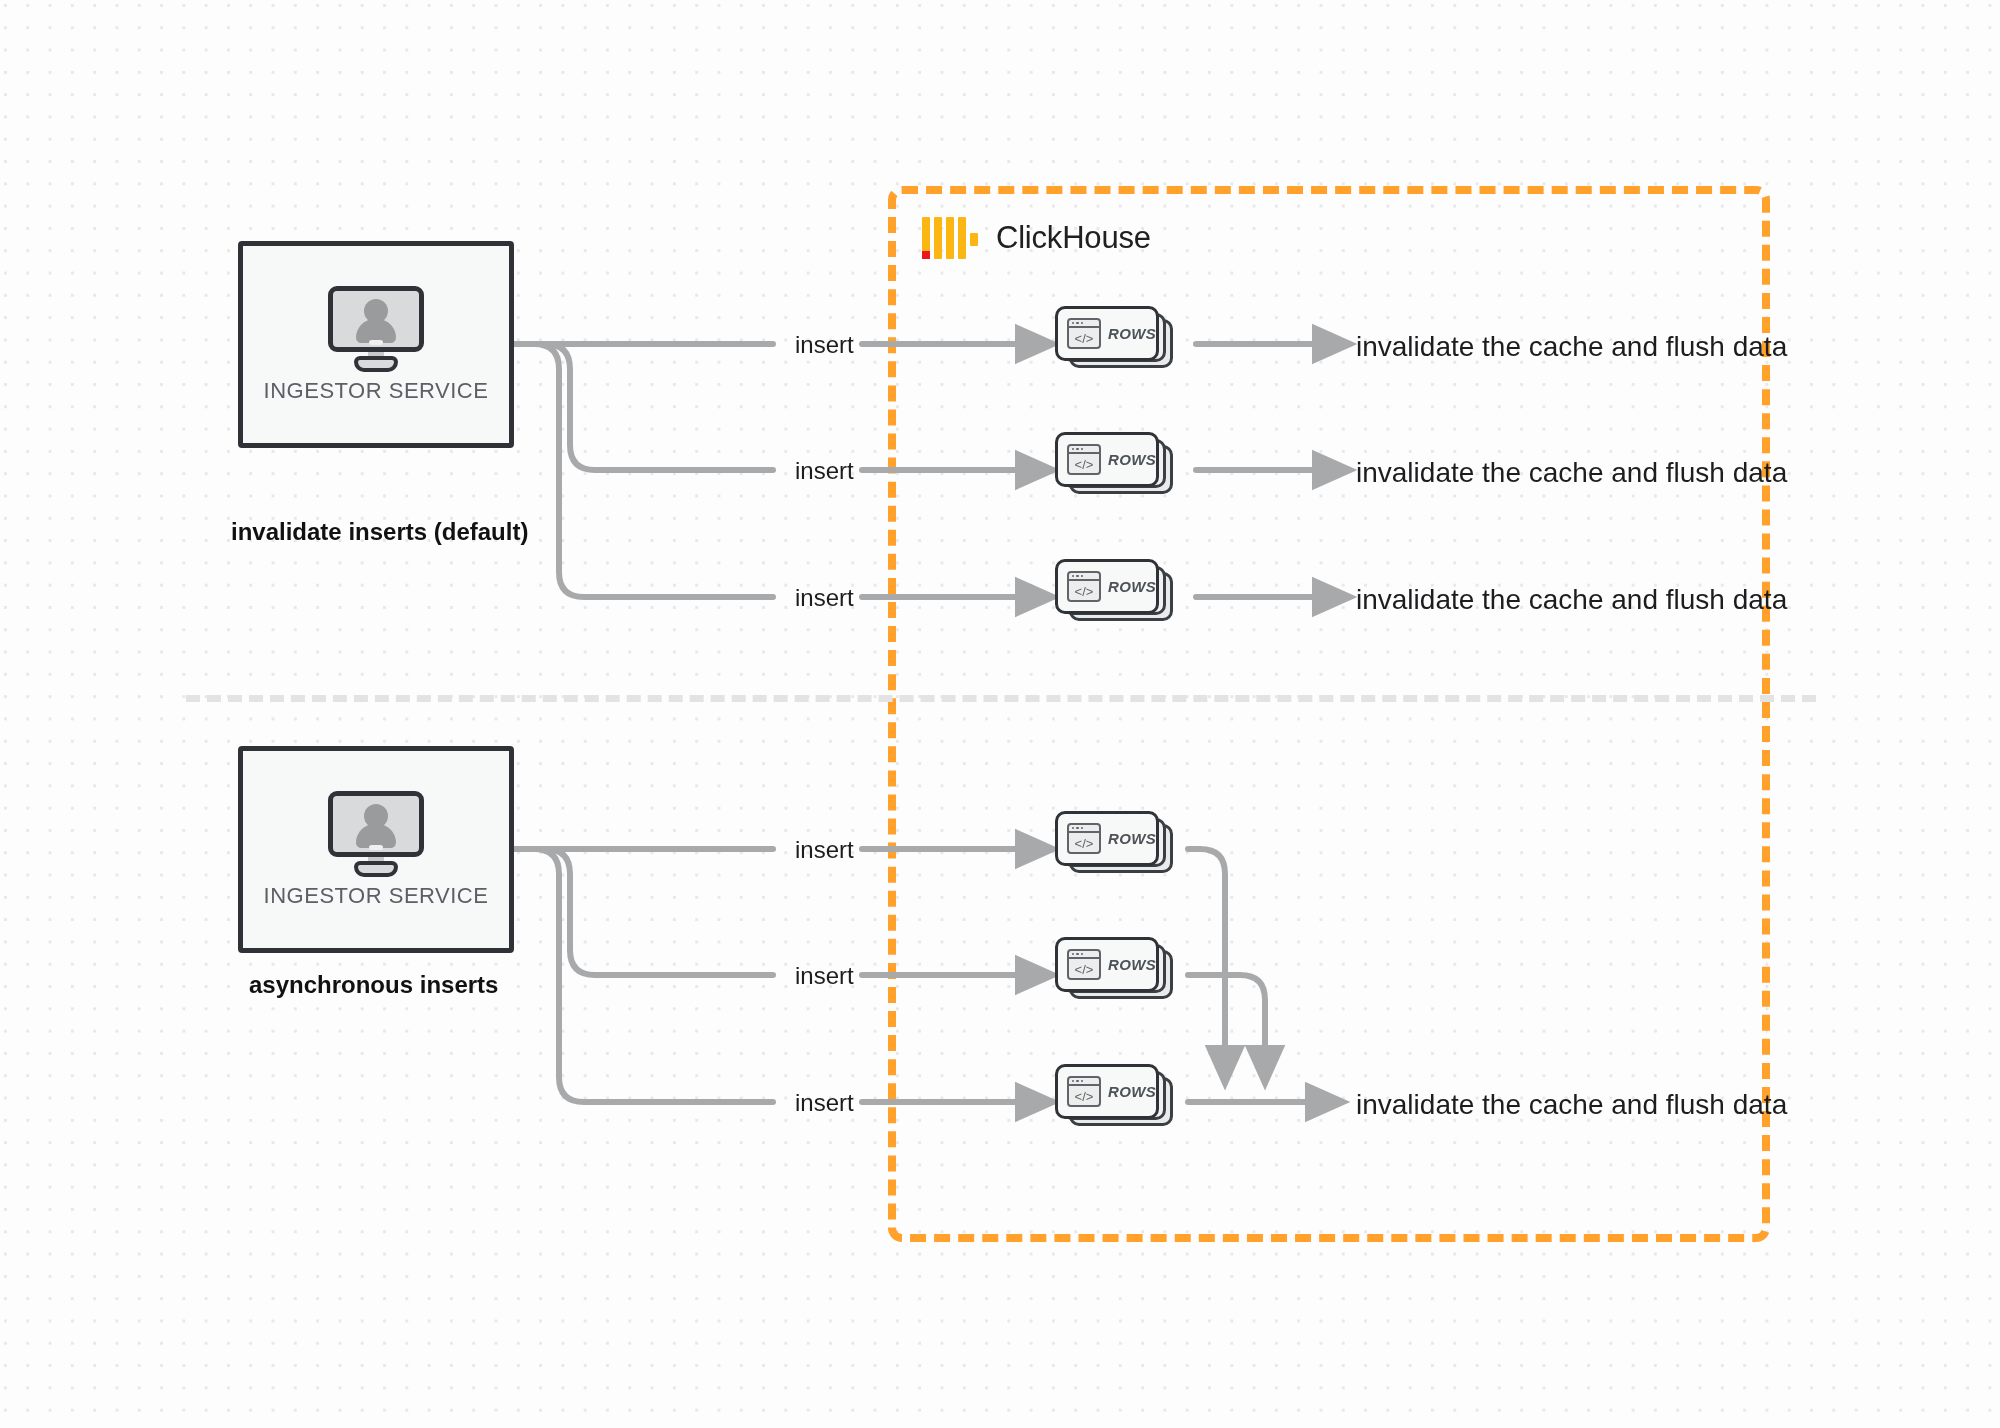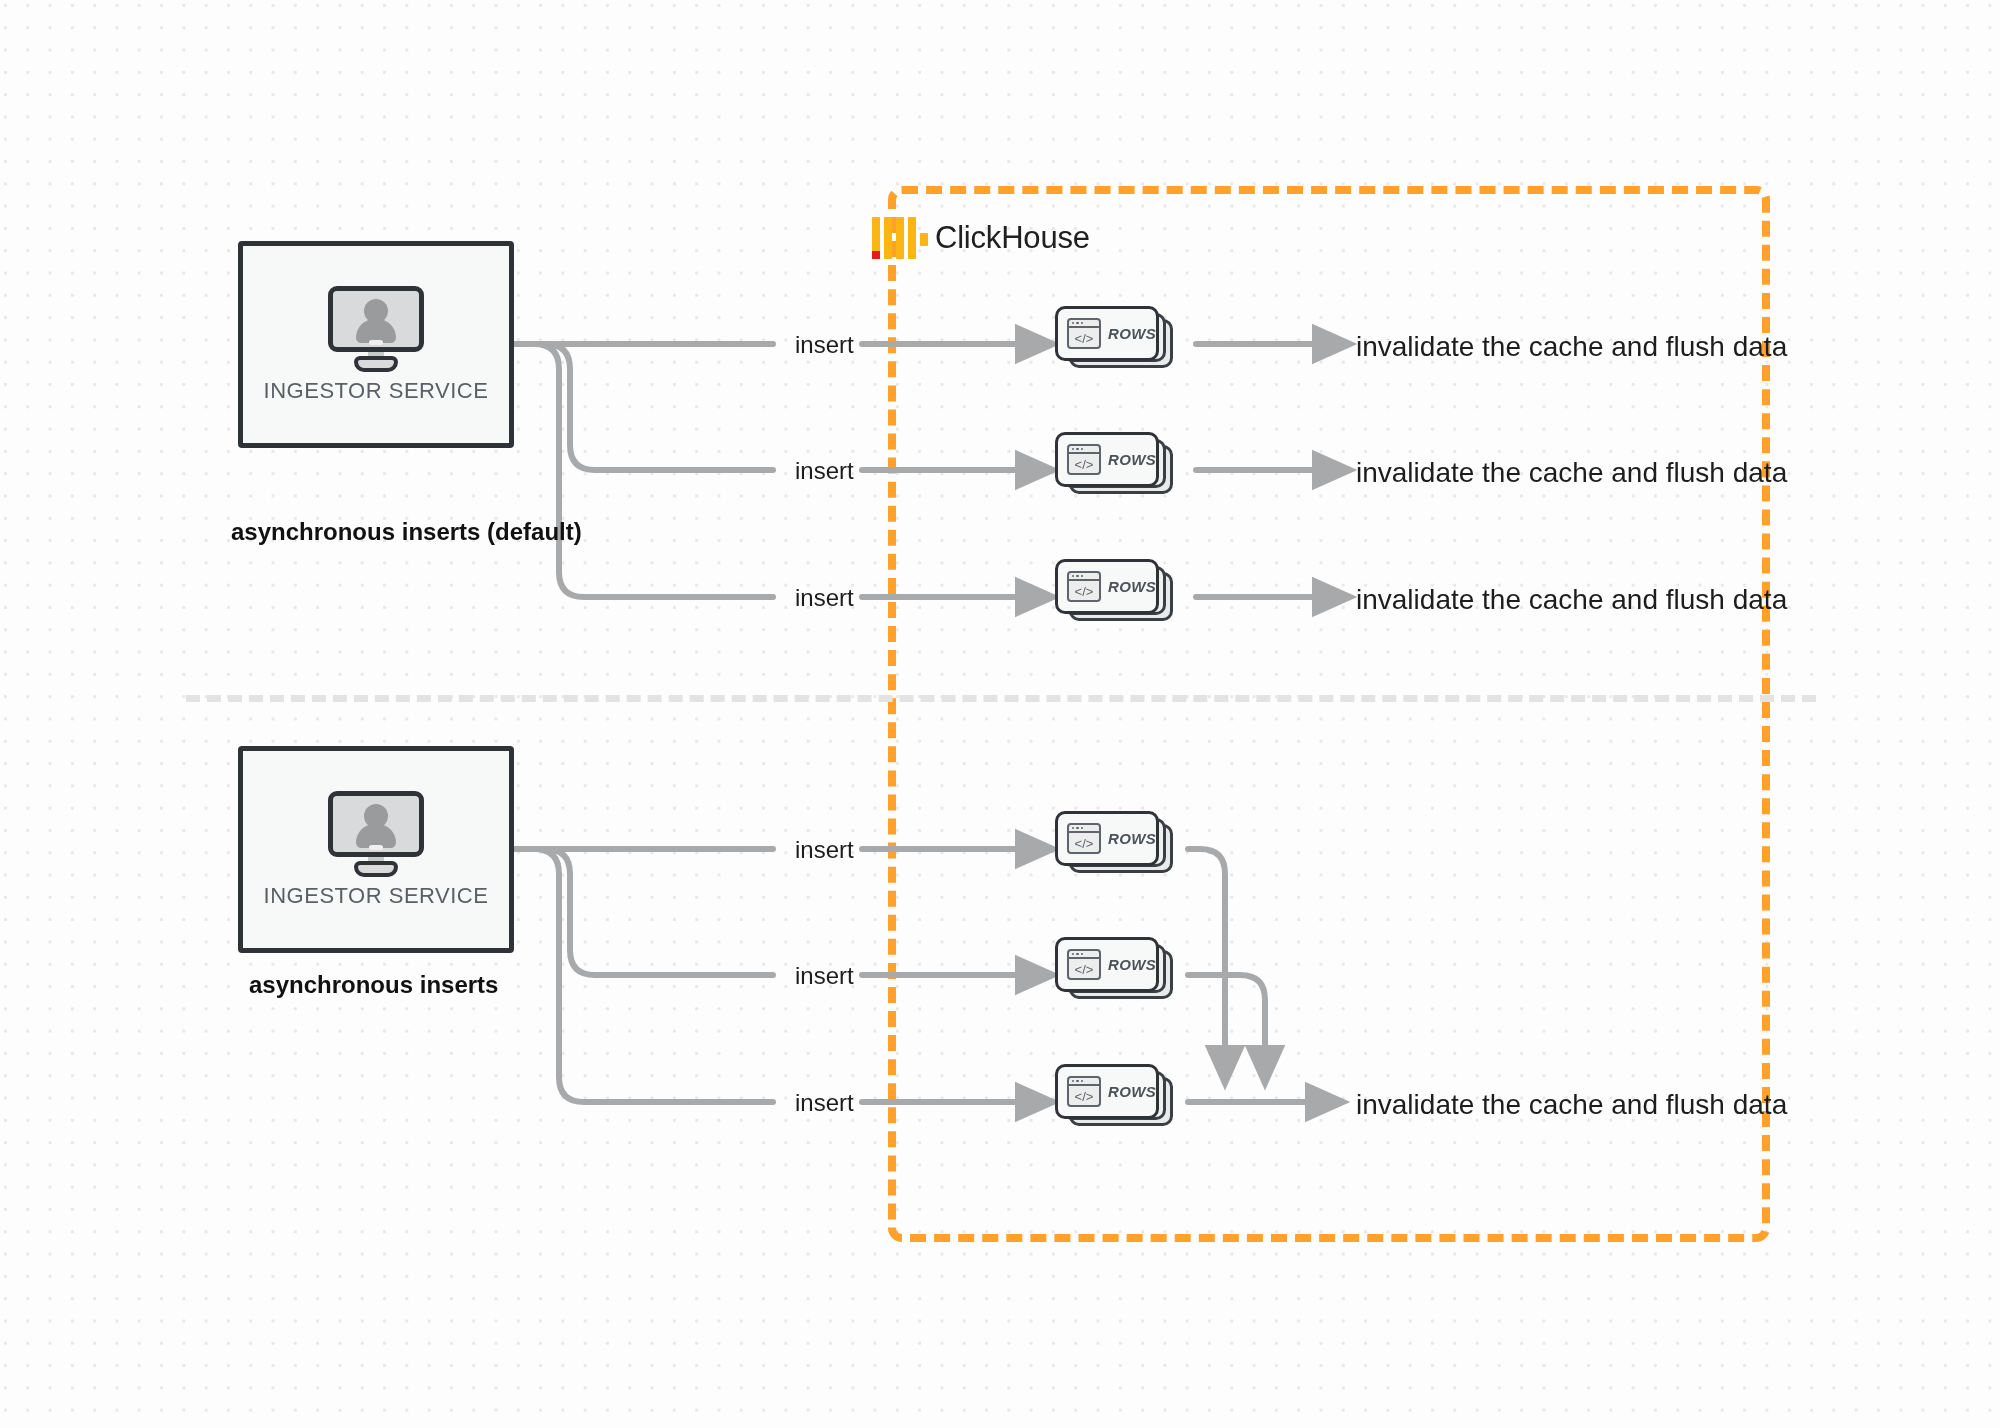--- a/index.html
+++ b/index.html
@@ -35,11 +35,11 @@
   
   .ch-brand {
     position: absolute;
-    left: 872px;
+    left: 922px;
     top: 217px;
     display: flex;
     align-items: center;
-    gap: 13px;
+    gap: 24px;
   }
   .ch-logo {
     position: relative;

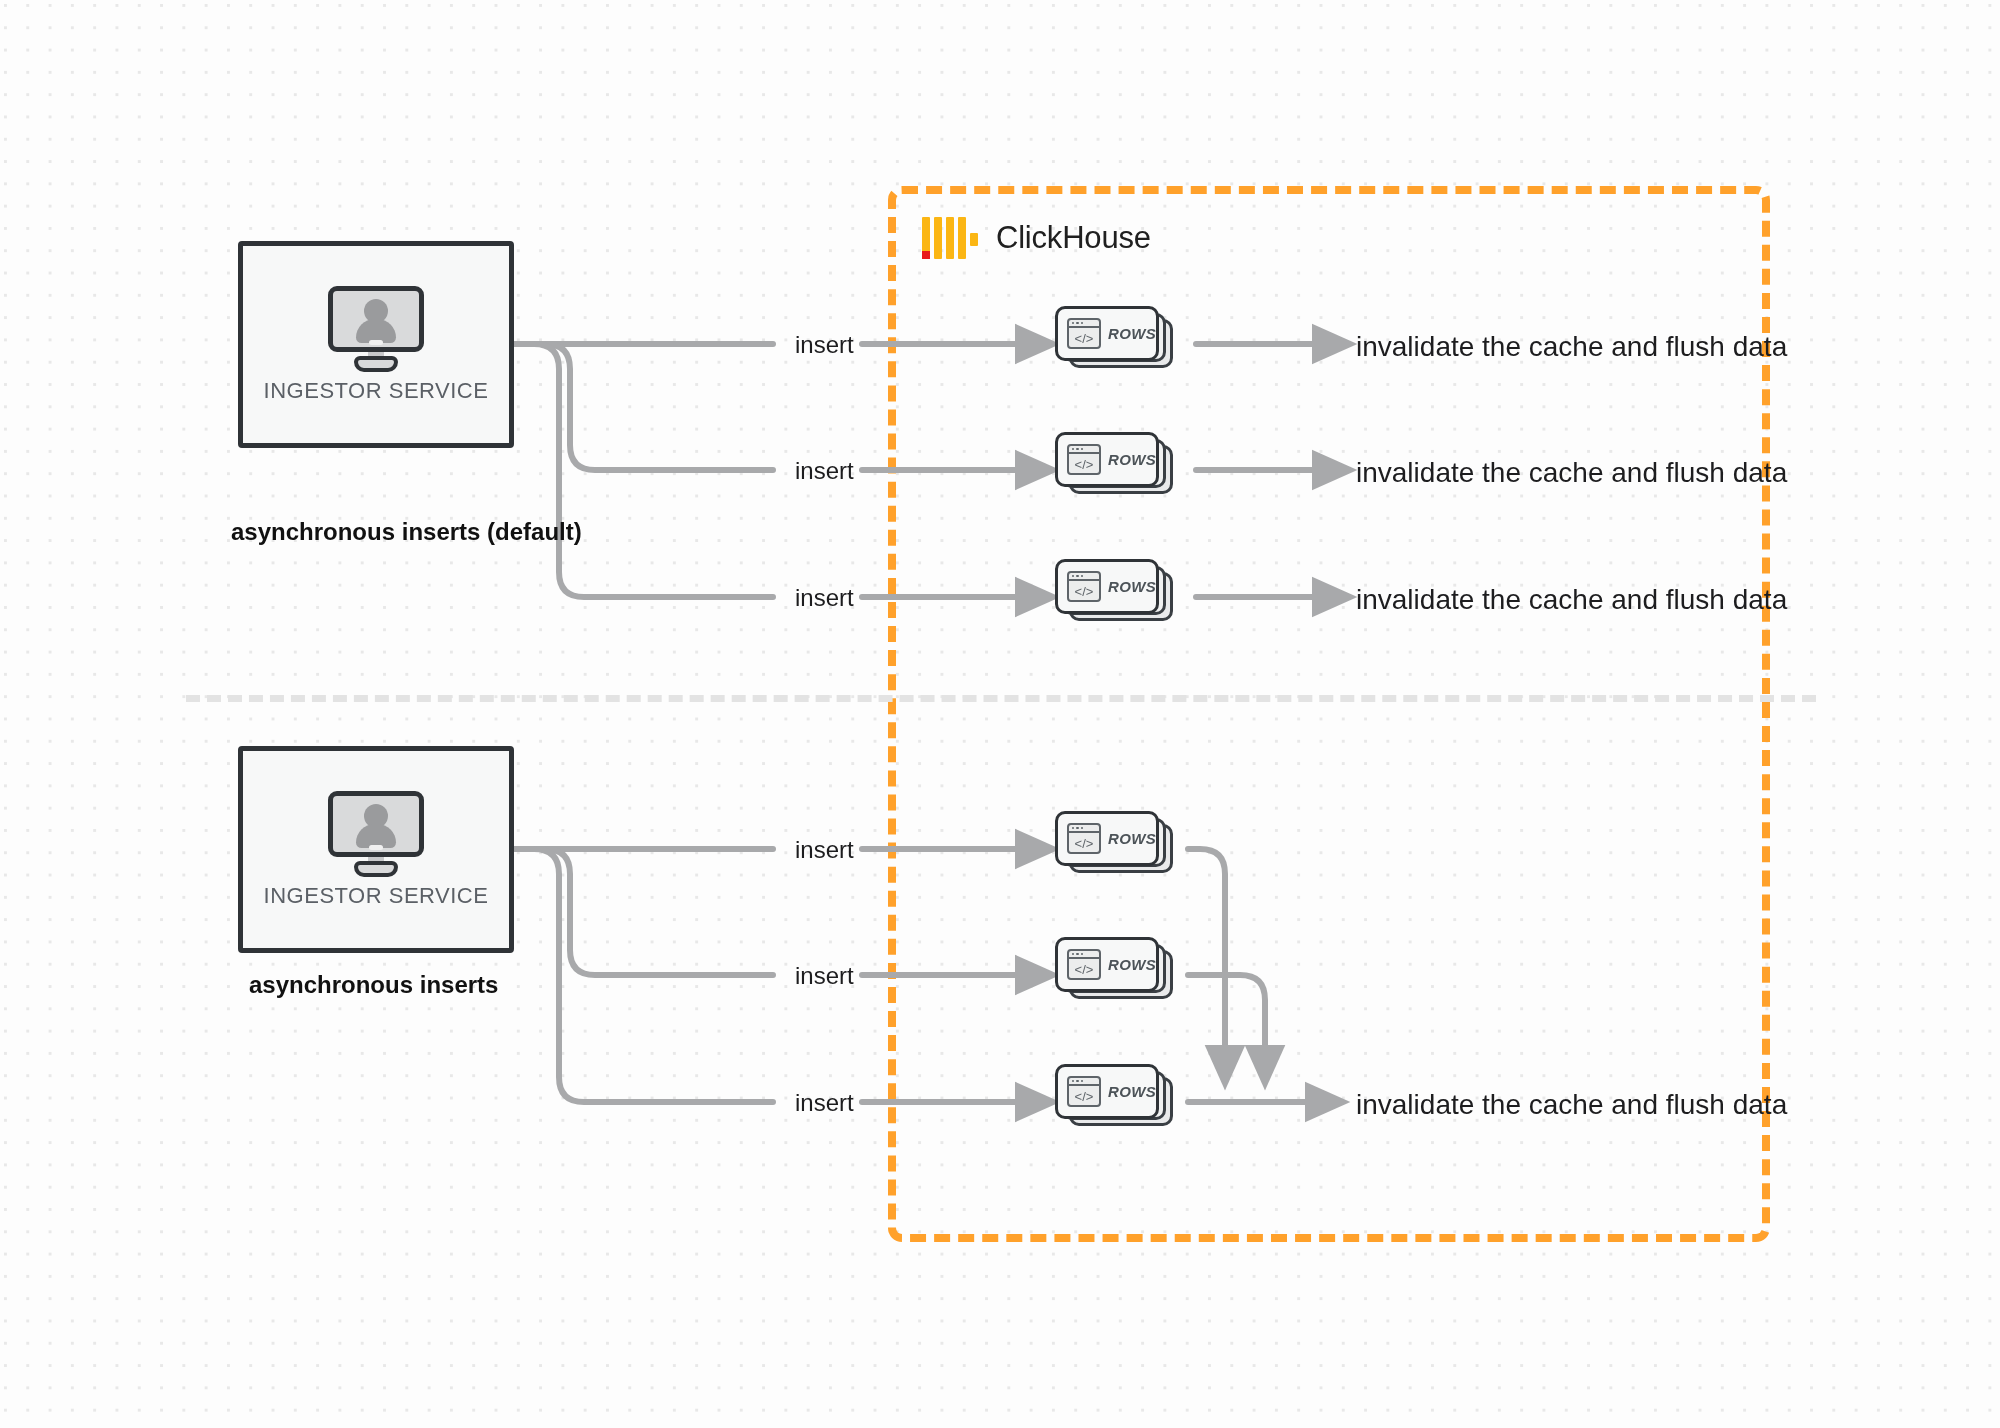--- a/index.html
+++ b/index.html
@@ -352,7 +352,7 @@
     <div class="svc-label">INGESTOR SERVICE</div>
   </div>
 
-  <div class="mode-label sync">asynchronous inserts (default)</div>
+  <div class="mode-label sync">invalidate inserts (default)</div>
 
   <div class="flow-text insert-label" style="left:795px; top:331px;">insert</div>
   <div class="flow-text insert-label" style="left:795px; top:457px;">insert</div>

